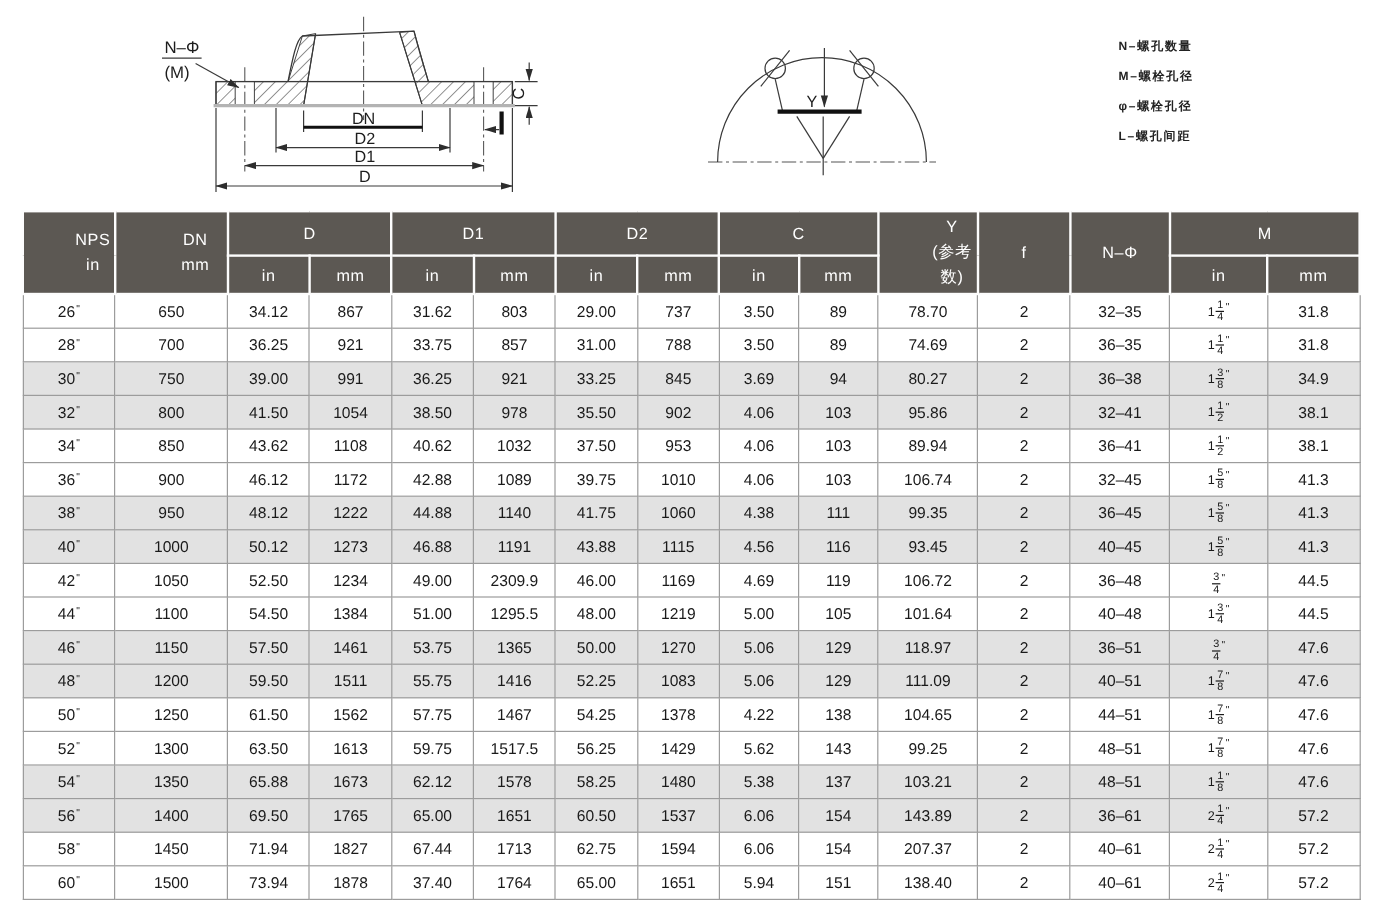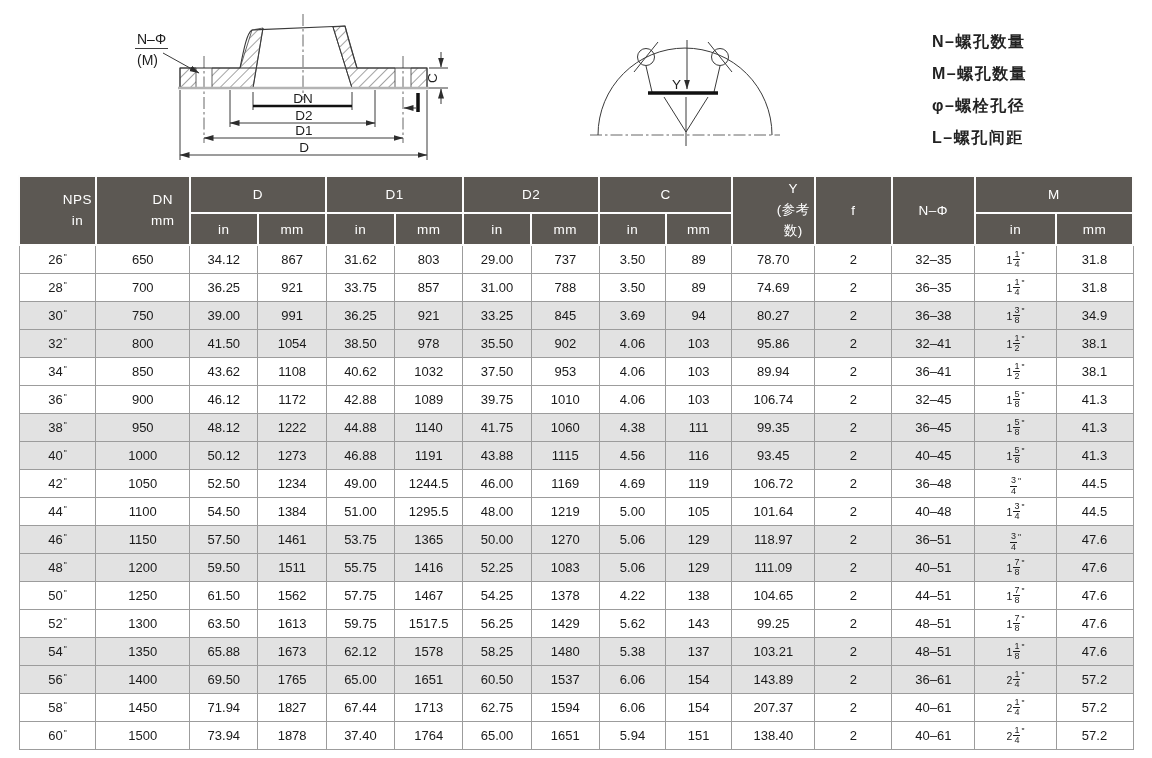--- a/index.html
+++ b/index.html
@@ -9,7 +9,7 @@
   
   .figures{position:absolute;left:0;top:0;width:1152px;height:174px;}
   .drawings{position:absolute;left:0;top:0;}
-  .legend{position:absolute;left:932px;top:32px;font-size:16px;color:#222;}
+  .legend{position:absolute;left:932px;top:32px;font-size:10px;color:#222;}
   .legend .legend-item{margin-bottom:11px;letter-spacing:1.5px;font-weight:bold;}
 
   svg .outline{stroke:#3a3a3a;stroke-width:1.1;fill:none;}

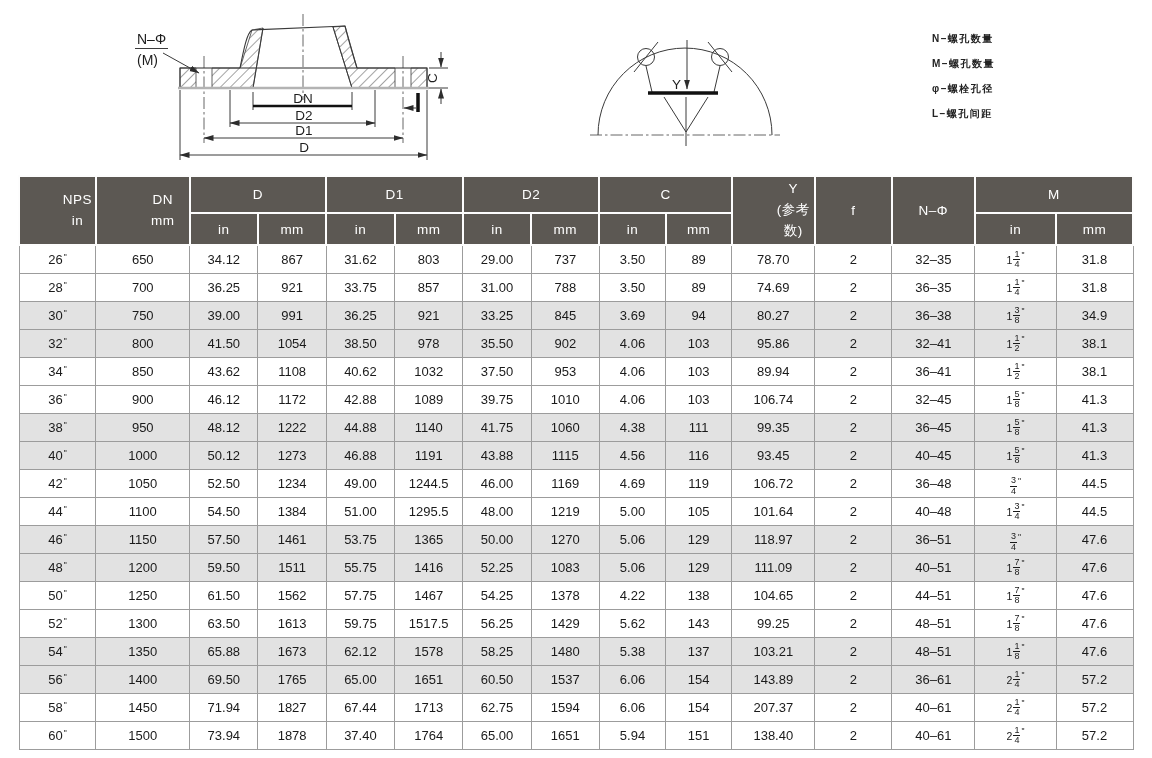--- a/index.html
+++ b/index.html
@@ -129,7 +129,7 @@
 
     <div class="legend">
       <div class="legend-item">N–螺孔数量</div>
-      <div class="legend-item">M–螺孔数量</div>
+      <div class="legend-item">M–螺栓孔径</div>
       <div class="legend-item">φ–螺栓孔径</div>
       <div class="legend-item">L–螺孔间距</div>
     </div>

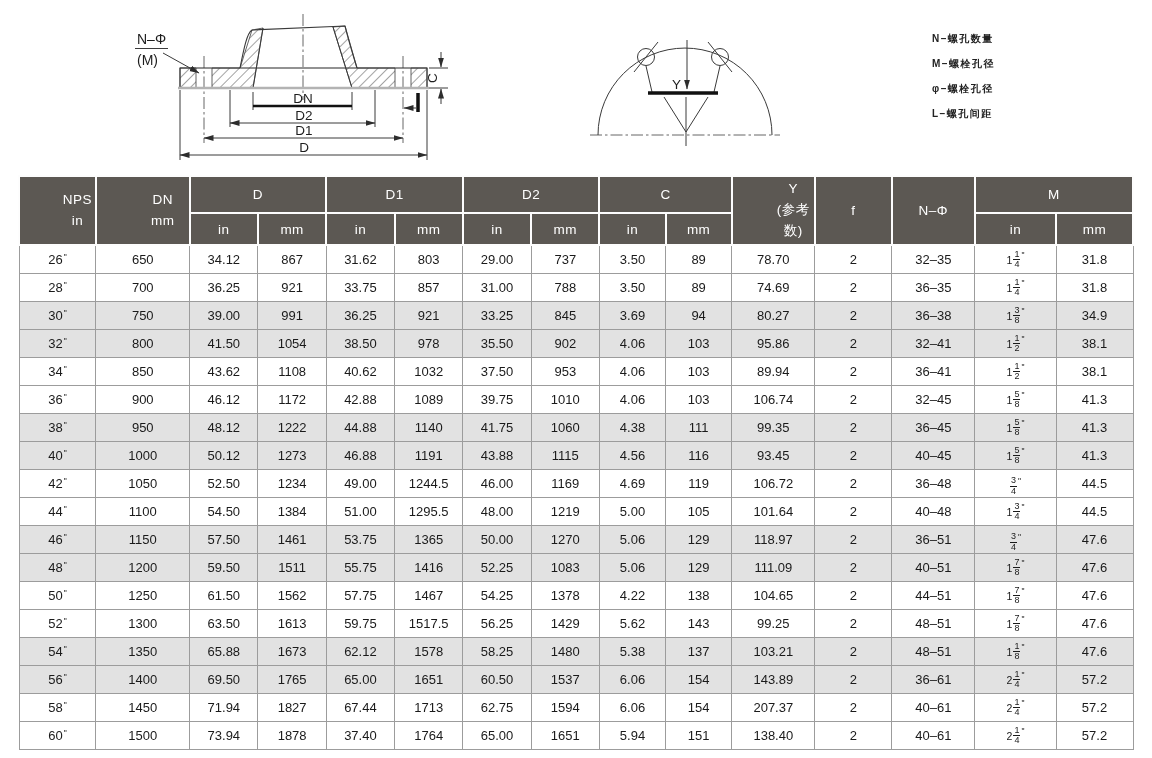--- a/index.html
+++ b/index.html
@@ -393,7 +393,7 @@
           <td>52.50</td>
           <td>1234</td>
           <td>49.00</td>
-          <td>1244.5</td>
+          <td>2309.9</td>
           <td>46.00</td>
           <td>1169</td>
           <td>4.69</td>

